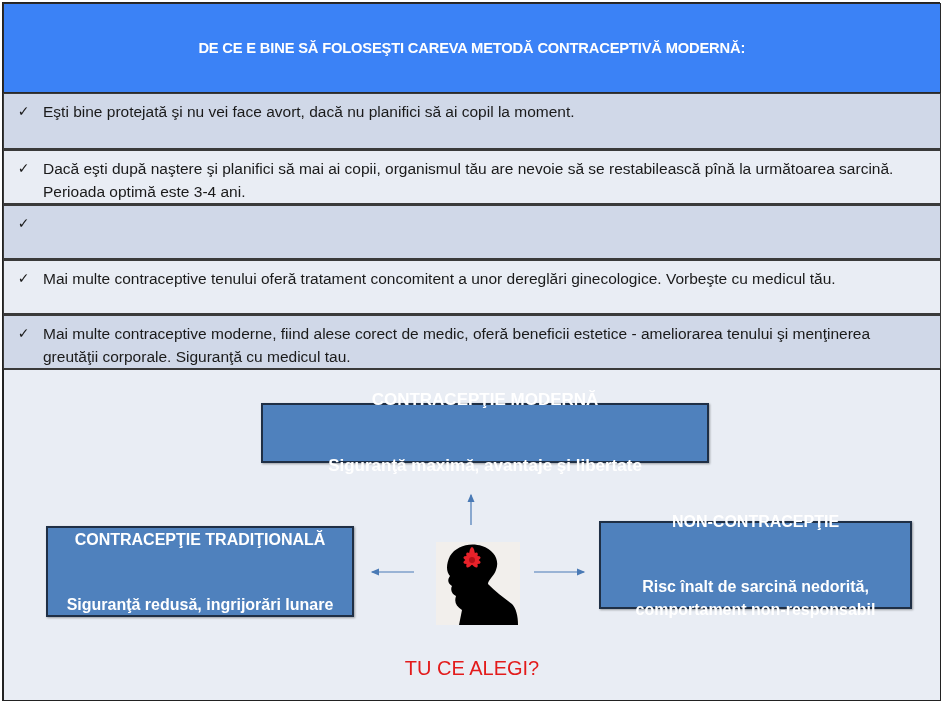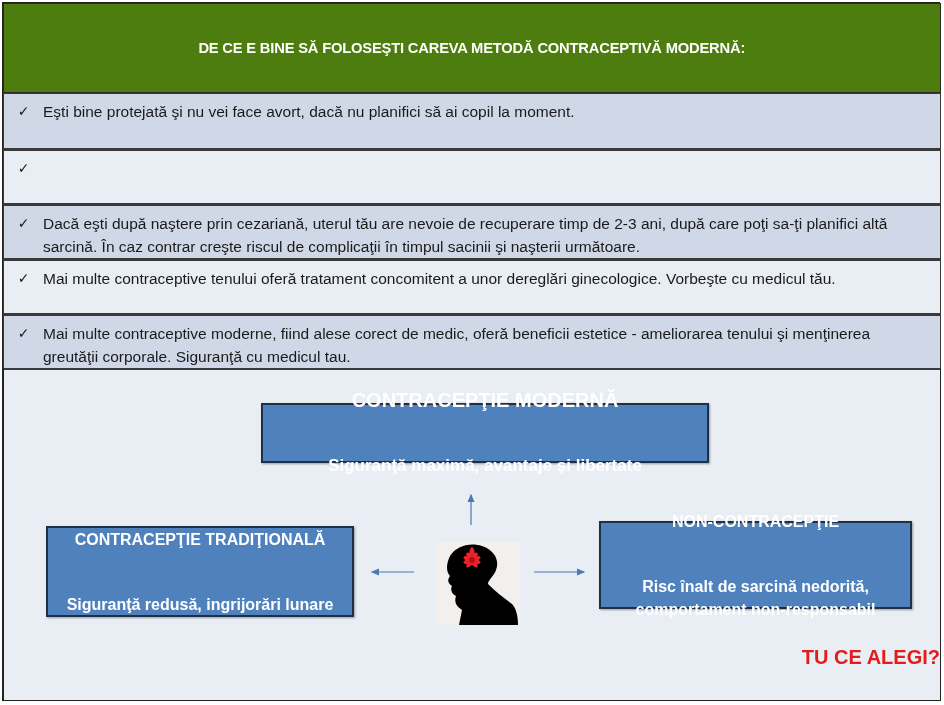--- a/index.html
+++ b/index.html
@@ -14,7 +14,7 @@
   }
   .header {
     position: absolute; left: 3px; top: 3px; width: 938px; height: 90px;
-    background: #4d7c0f; border: 1px solid #2a2a2a; box-sizing: border-box;
+    background: #3b82f6; border: 1px solid #2a2a2a; box-sizing: border-box;
     display: flex; align-items: center; justify-content: center;
   }
   .header-title {

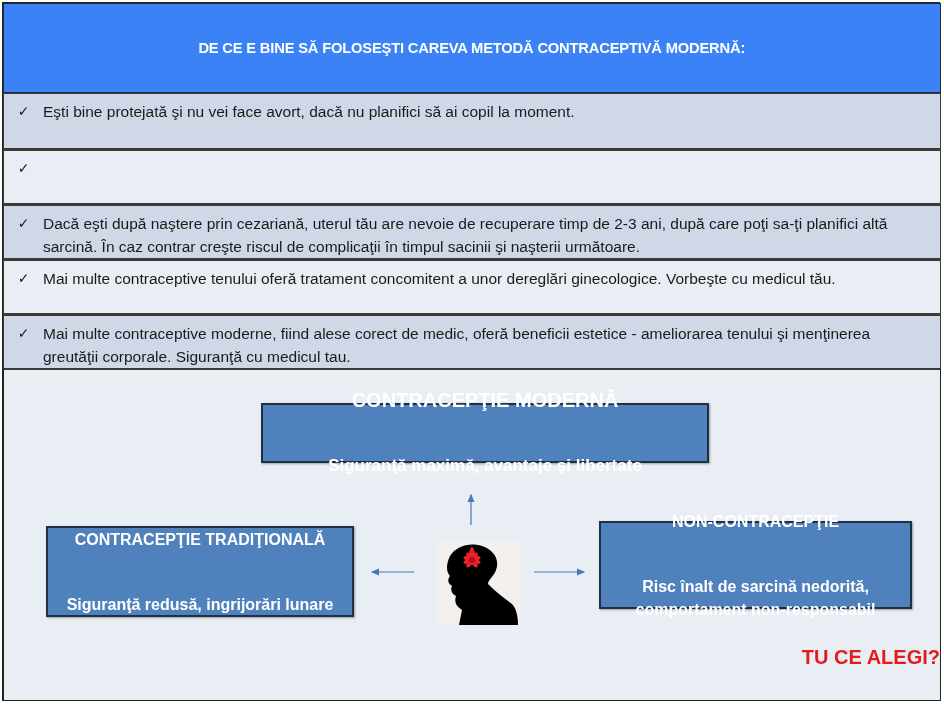--- a/index.html
+++ b/index.html
@@ -70,6 +70,7 @@
   </div>
   <div class="row light" style="height:55px;">
     <span class="check">✓</span>
+    <span class="row-text">Dacă eşti după naştere şi planifici să mai ai copii, organismul tău are nevoie să se restabilească pînă la următoarea sarcină. Perioada optimă este 3-4 ani.</span>
   </div>
   <div class="row dark" style="height:55px;">
     <span class="check">✓</span>

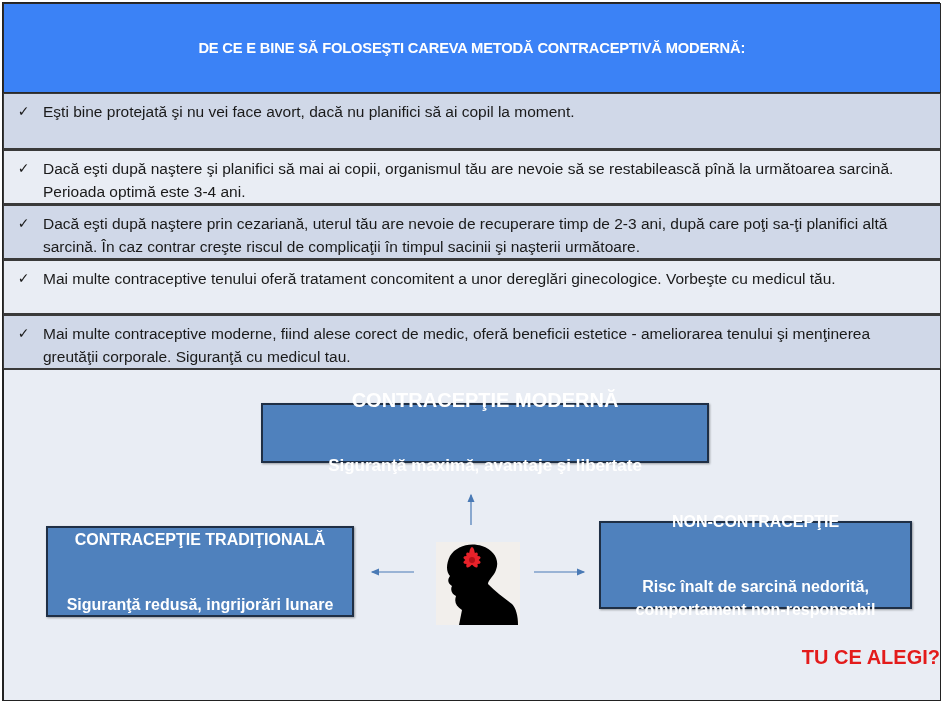--- a/index.html
+++ b/index.html
@@ -74,7 +74,6 @@
   </div>
   <div class="row dark" style="height:55px;">
     <span class="check">✓</span>
-    <span class="row-text">Dacă eşti după naştere prin cezariană, uterul tău are nevoie de recuperare timp de 2-3 ani, după care poţi sa-ţi planifici altă sarcină. În caz contrar creşte riscul de complicaţii în timpul sacinii şi naşterii următoare.</span>
   </div>
   <div class="row light" style="height:55px;">
     <span class="check">✓</span>

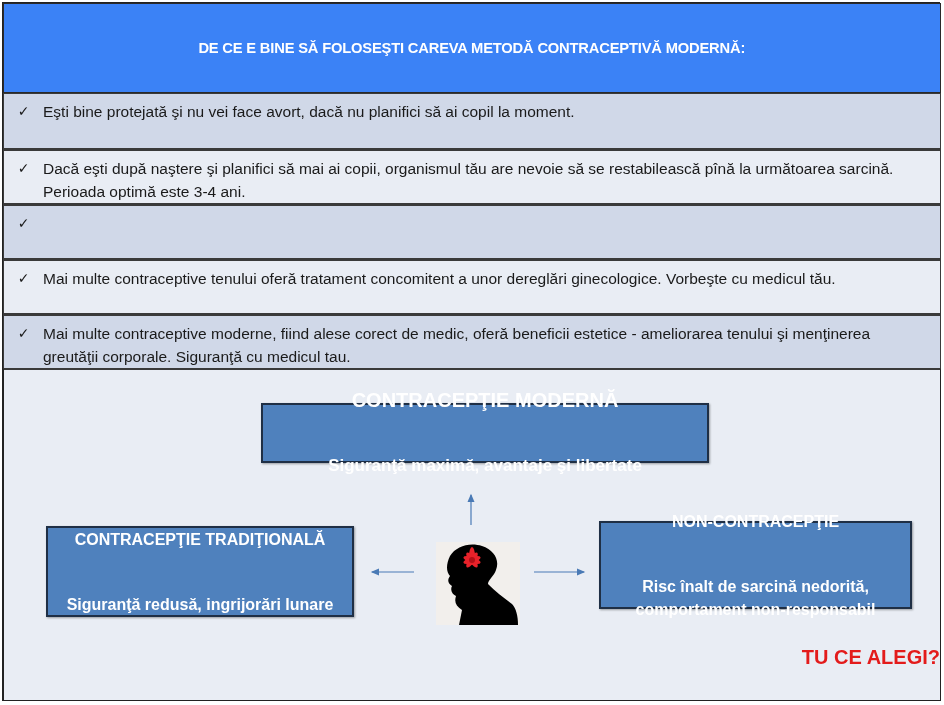--- a/index.html
+++ b/index.html
@@ -45,7 +45,7 @@
     display: flex; flex-direction: column; justify-content: center;
     box-shadow: 1px 1px 2px rgba(0,0,0,0.35);
   }
-  .box .t { font-size: 20px; line-height: 24px; }
+  .box .t { font-size: 17px; line-height: 24px; }
   .box .s { font-size: 17px; line-height: 24px; margin-top: 42px; }
   .box.small .t, .box.small .s { font-size: 16px; line-height: 23px; }
   .choose {

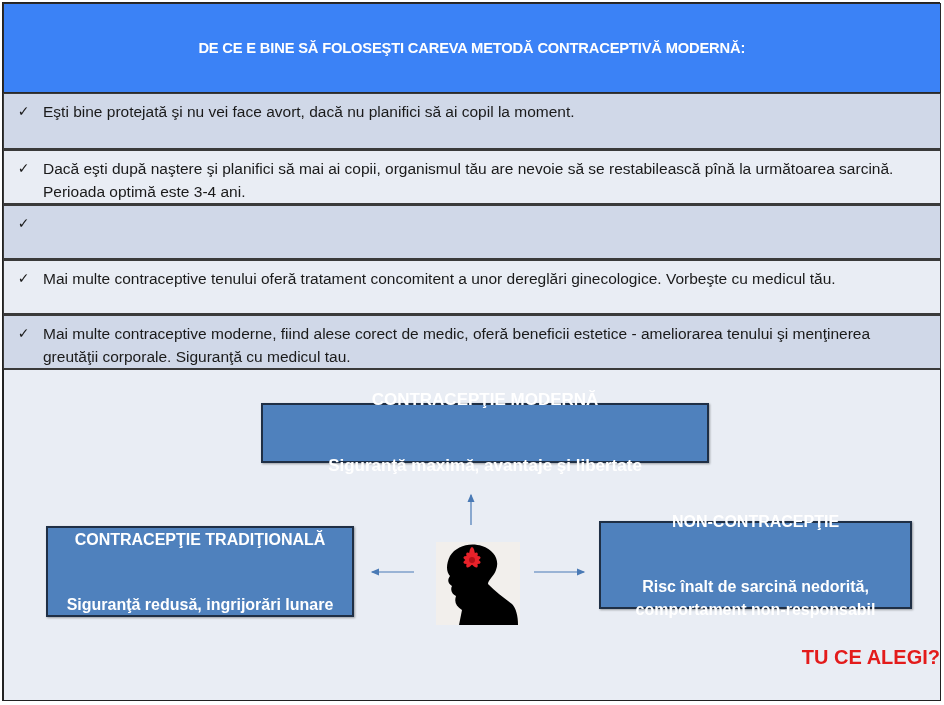--- a/index.html
+++ b/index.html
@@ -49,8 +49,8 @@
   .box .s { font-size: 17px; line-height: 24px; margin-top: 42px; }
   .box.small .t, .box.small .s { font-size: 16px; line-height: 23px; }
   .choose {
-    position: absolute; left: 0; width: 100%; top: 276px; text-align: right;
-    color: #e31b1b; font-weight: bold; font-size: 20px;
+    position: absolute; left: 0; width: 100%; top: 287px; text-align: center;
+    color: #e31b1b; font-weight: normal; font-size: 20px;
   }
   svg.overlay { position: absolute; left: 0; top: 0; }
 </style>

